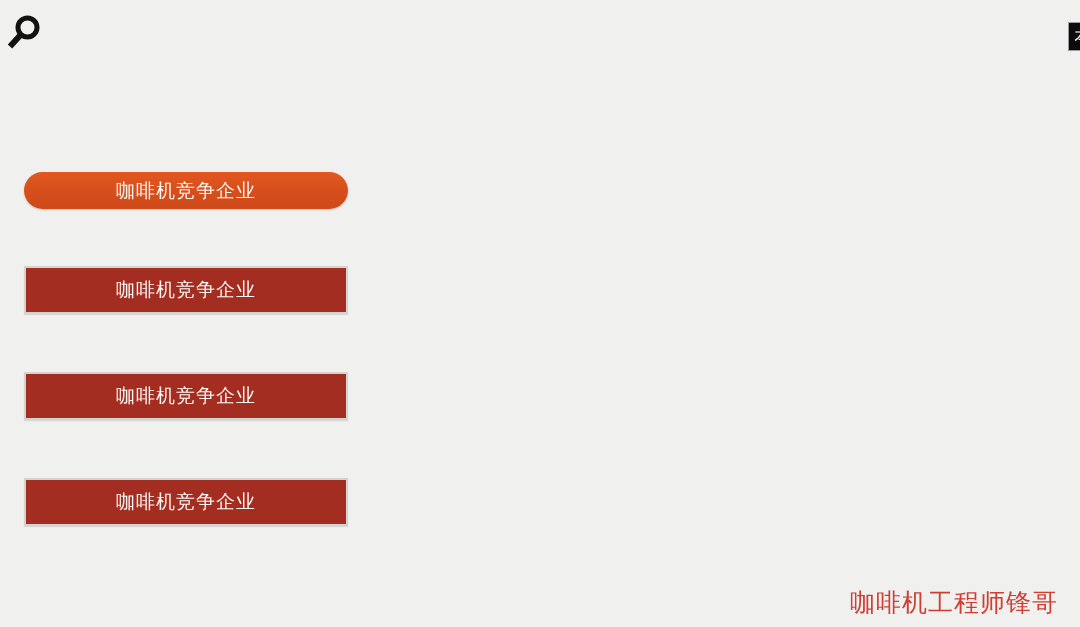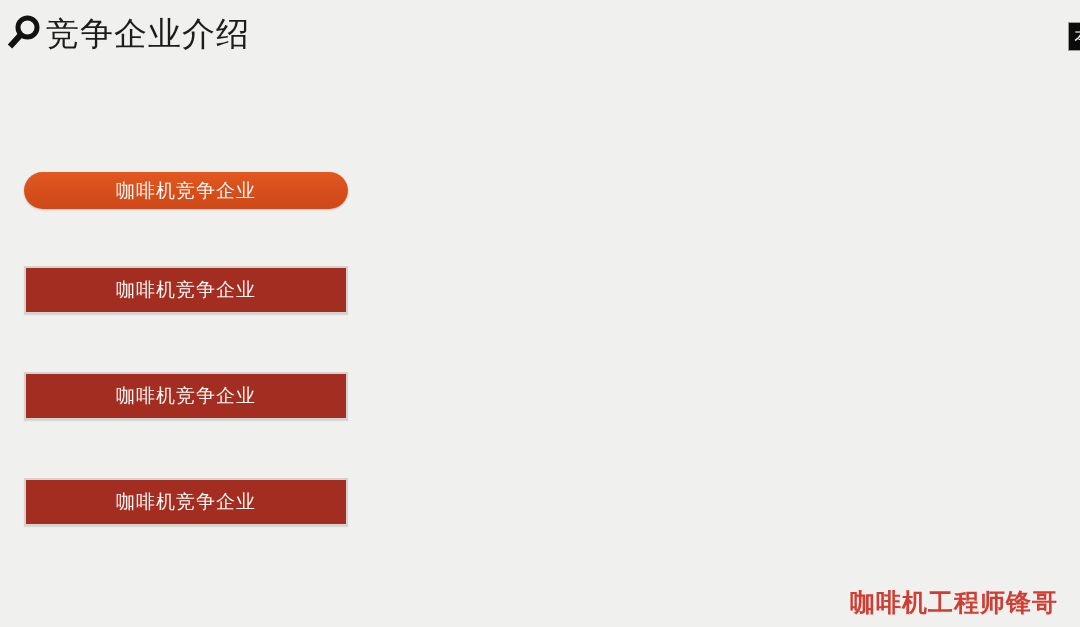--- a/index.html
+++ b/index.html
@@ -121,7 +121,6 @@
       <circle cx="23.5" cy="15.5" r="9.5" fill="none" stroke="#121212" stroke-width="5"></circle>
       <line x1="16.5" y1="23" x2="6" y2="34.5" stroke="#121212" stroke-width="6" stroke-linecap="butt"></line>
     </svg>
-    <div class="page-title">竞争企业介绍</div>
   </div>
 </div>
 

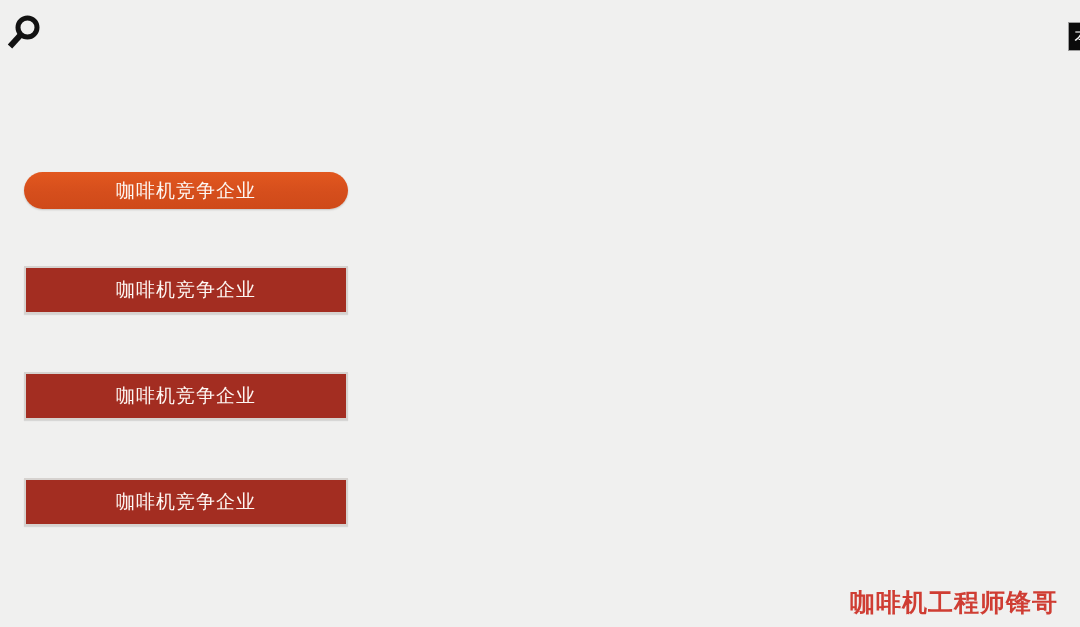--- a/index.html
+++ b/index.html
@@ -105,7 +105,7 @@
     right: 22px;
     bottom: 8px;
     font-size: 25px;
-    font-weight: 700;
+    font-weight: 400;
     color: #cf3d33;
     letter-spacing: 1px;
     white-space: nowrap;

